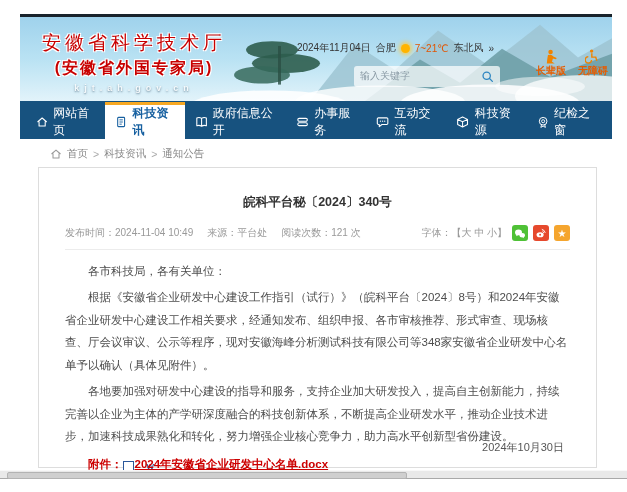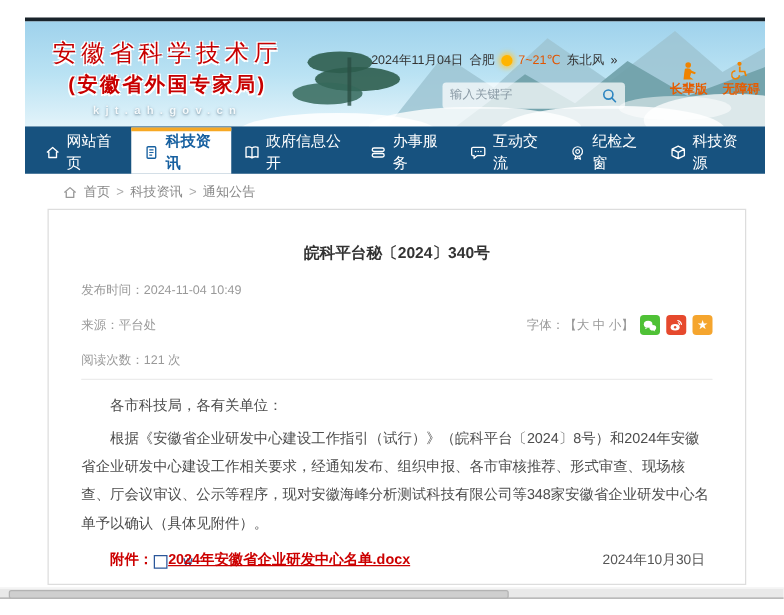--- a/index.html
+++ b/index.html
@@ -181,18 +181,18 @@
       <span>互动交流</span>
     </div>
     <div class="nav-item">
+      <svg width="15" height="14" viewBox="0 0 16 16">
+        <path d="M8 1.8 L14 4.8 L8 7.8 L2 4.8 Z M2 4.8 V11 L8 14 L14 11 V4.8 M8 7.8 V14" fill="none" stroke="currentColor" stroke-width="1.3" stroke-linejoin="round"></path>
+      </svg>
+      <span>科技资源</span>
+    </div>
+    <div class="nav-item">
       <svg width="14" height="14" viewBox="0 0 16 16">
         <circle cx="8" cy="7" r="5" fill="none" stroke="currentColor" stroke-width="1.3"></circle>
         <circle cx="8" cy="7" r="2" fill="none" stroke="currentColor" stroke-width="1.2"></circle>
         <path d="M6 11.5 L5 15 L8 13.4 L11 15 L10 11.5" fill="none" stroke="currentColor" stroke-width="1.2" stroke-linejoin="round"></path>
       </svg>
       <span>纪检之窗</span>
-    </div>
-    <div class="nav-item">
-      <svg width="15" height="14" viewBox="0 0 16 16">
-        <path d="M8 1.8 L14 4.8 L8 7.8 L2 4.8 Z M2 4.8 V11 L8 14 L14 11 V4.8 M8 7.8 V14" fill="none" stroke="currentColor" stroke-width="1.3" stroke-linejoin="round"></path>
-      </svg>
-      <span>科技资源</span>
     </div>
   </div>
 

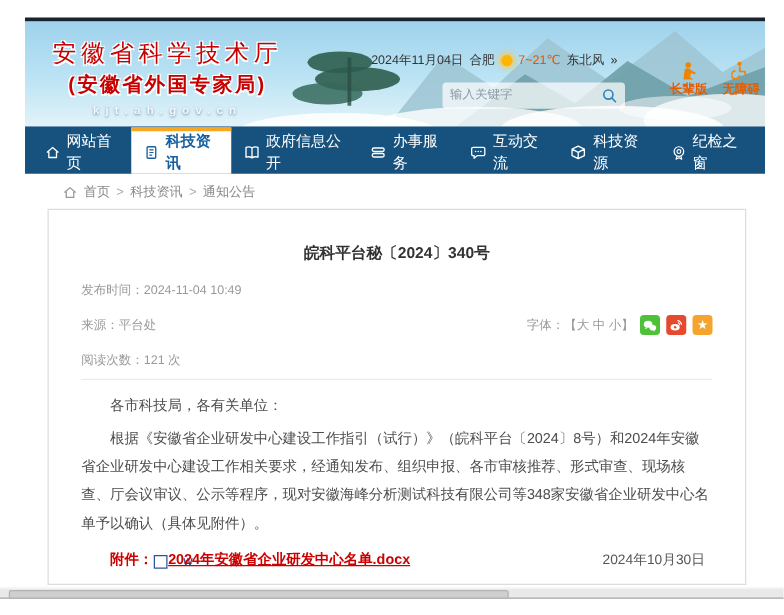--- a/index.html
+++ b/index.html
@@ -58,7 +58,7 @@
   .art-docnum { text-align:center; font-size:12.5px; font-weight:bold; color:#333; margin-top:8px; }
   .meta-row { display:flex; justify-content:space-between; align-items:center; margin-top:14px;
     padding-bottom:8px; border-bottom:1px solid #ececec; font-size:10px; color:#999; }
-  .meta-left { display:flex; gap:14px;flex-direction:column; }
+  .meta-left { display:flex; gap:14px; }
   .meta-right { display:flex; align-items:center; gap:5px; }
   .share-btn { width:16px; height:16px; border-radius:3px; display:flex; align-items:center;
     justify-content:center; cursor:pointer; color:#fff; font-size:10px; }

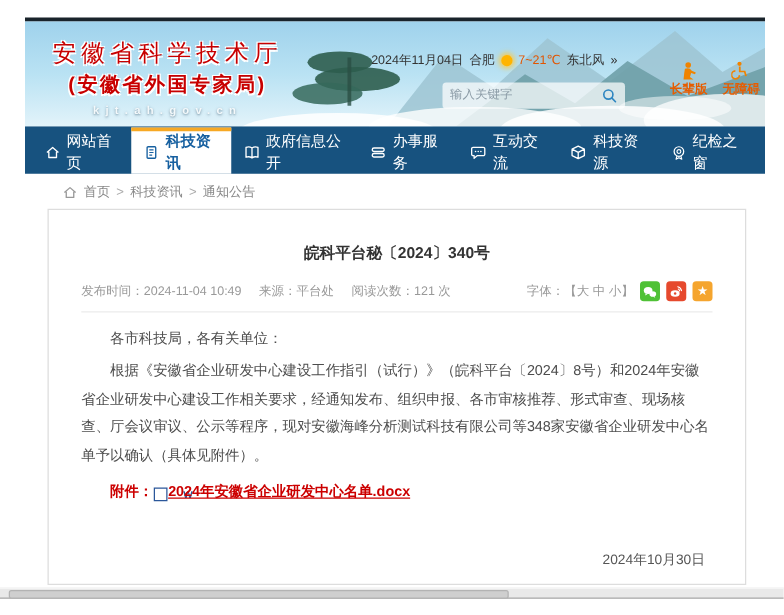--- a/index.html
+++ b/index.html
@@ -242,6 +242,7 @@
     <div class="body-text">
       <p>各市科技局，各有关单位：</p>
       <p>根据《安徽省企业研发中心建设工作指引（试行）》（皖科平台〔2024〕8号）和2024年安徽省企业研发中心建设工作相关要求，经通知发布、组织申报、各市审核推荐、形式审查、现场核查、厅会议审议、公示等程序，现对安徽海峰分析测试科技有限公司等348家安徽省企业研发中心名单予以确认（具体见附件）。</p>
+      <p>各地要加强对研发中心建设的指导和服务，支持企业加大研发投入，提高自主创新能力，持续完善以企业为主体的产学研深度融合的科技创新体系，不断提高企业研发水平，推动企业技术进步，加速科技成果熟化和转化，努力增强企业核心竞争力，助力高水平创新型省份建设。</p>
     </div>
 
     <div class="attach-line">

